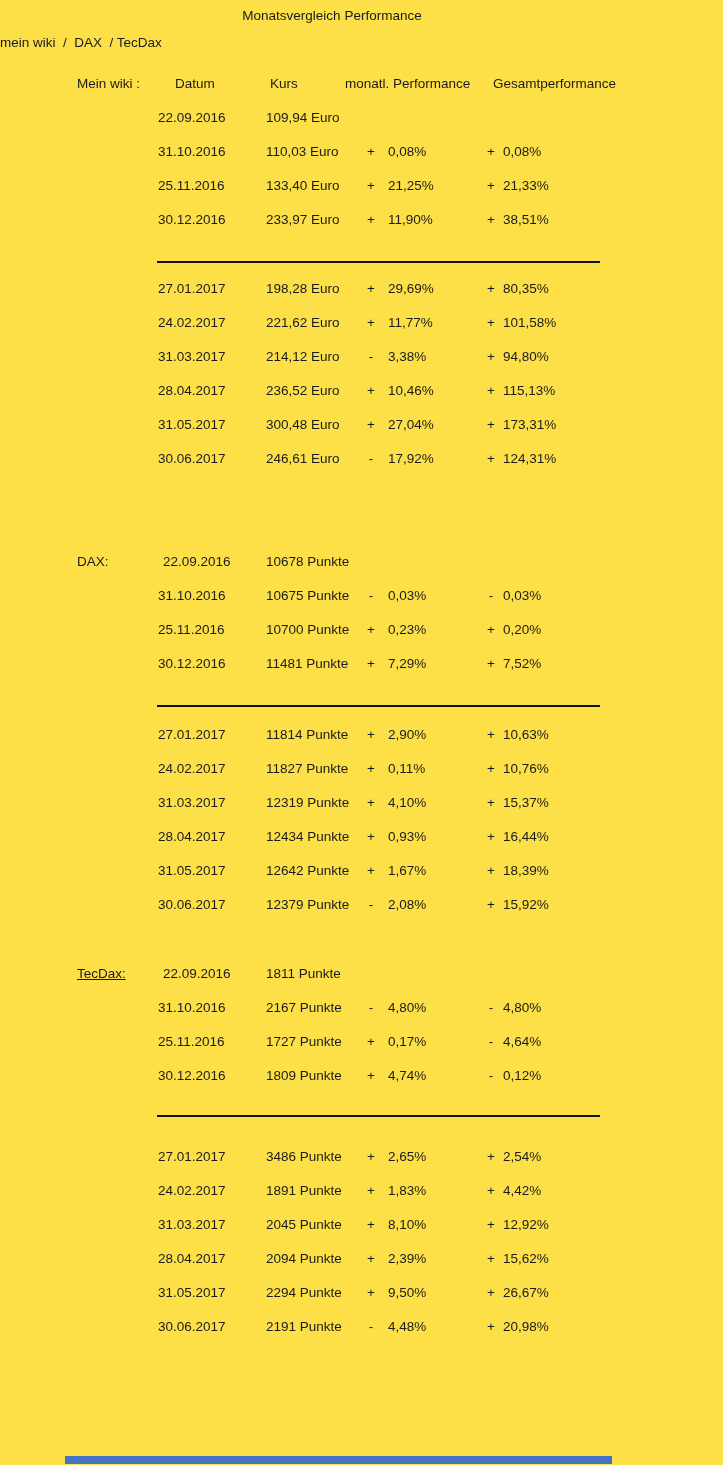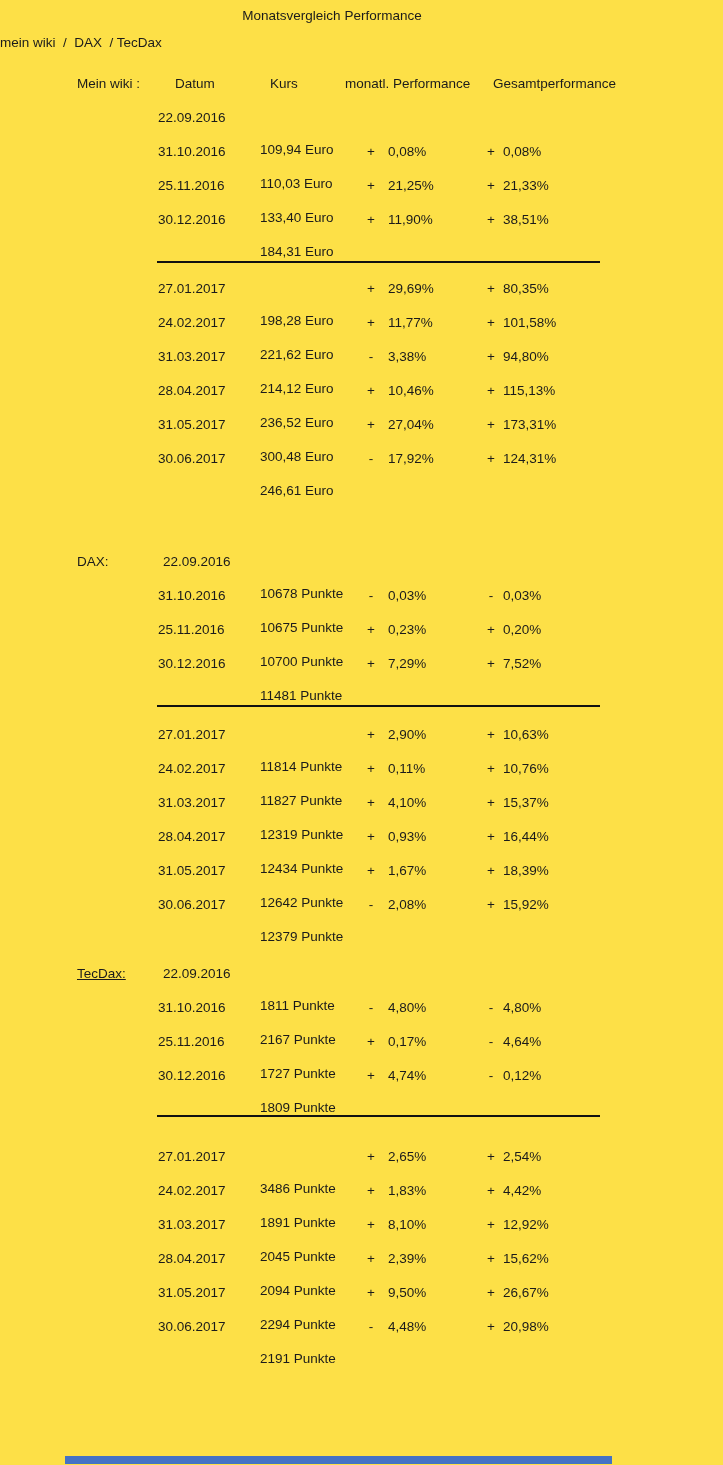--- a/index.html
+++ b/index.html
@@ -24,7 +24,7 @@
   .h-total{left:493px;}
   .section-label{left:77px;}
   .c-date{left:158px;}
-  .c-kurs{left:260px;margin-top:32px;}
+  .c-kurs{left:266px;}
   .c-msign{left:364px;width:14px;text-align:center;}
   .c-mval{left:388px;}
   .c-tsign{left:484px;width:14px;text-align:center;}

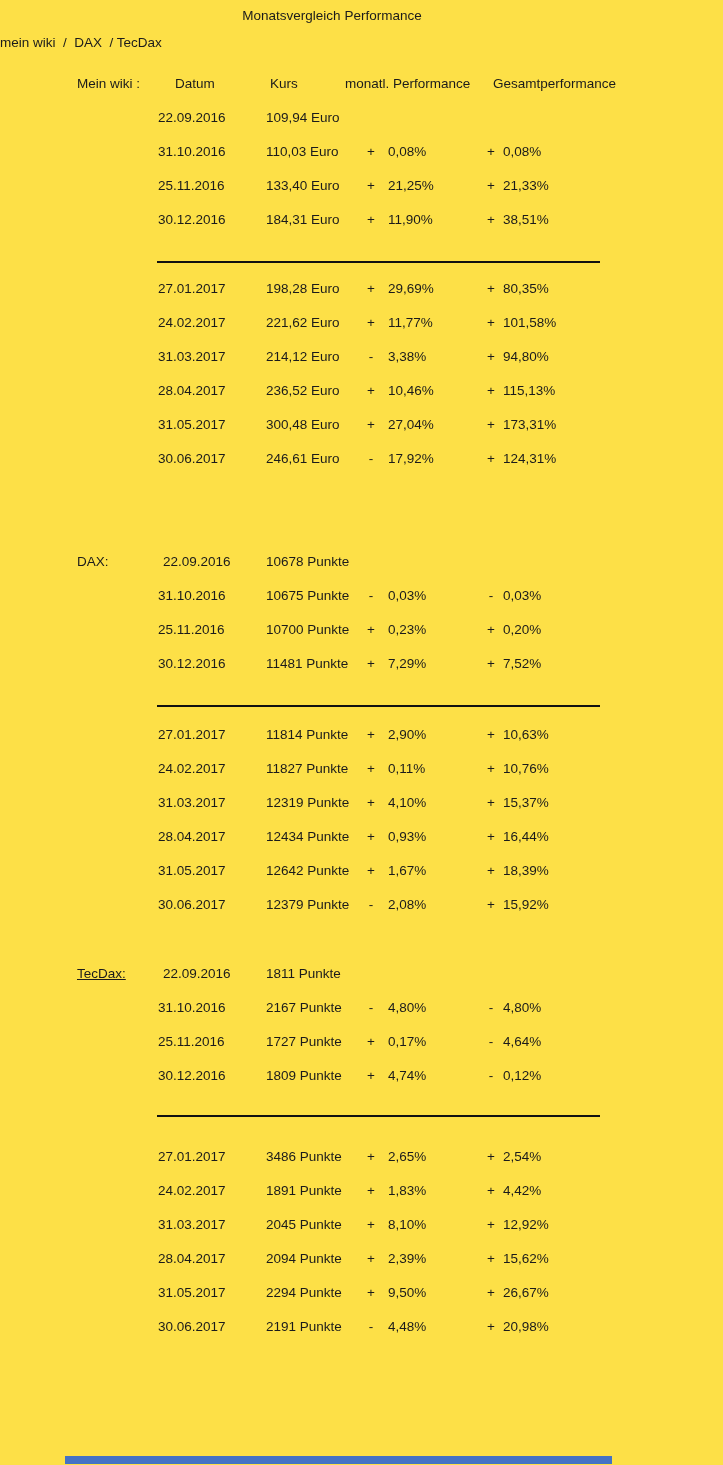--- a/index.html
+++ b/index.html
@@ -71,7 +71,7 @@
       </div>
       <div class="row" style="top: 211px;">
         <span class="abs c-date">30.12.2016</span>
-        <span class="abs c-kurs">184,31 Euro</span>
+        <span class="abs c-kurs">233,97 Euro</span>
         <span class="abs c-msign">+</span>
         <span class="abs c-mval">11,90%</span>
         <span class="abs c-tsign">+</span>

